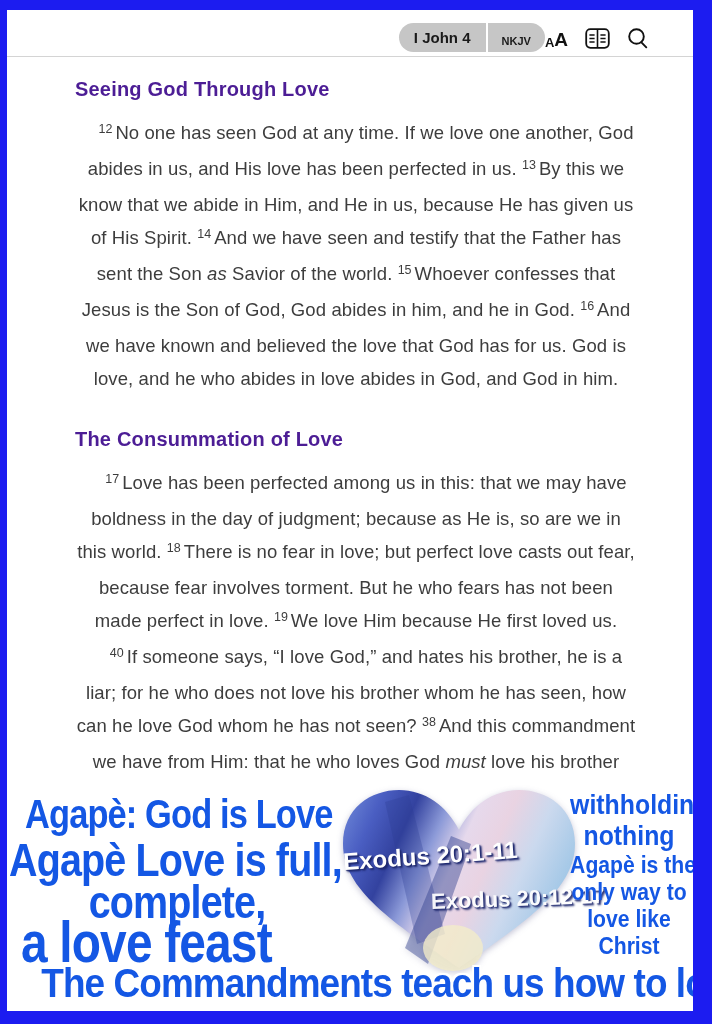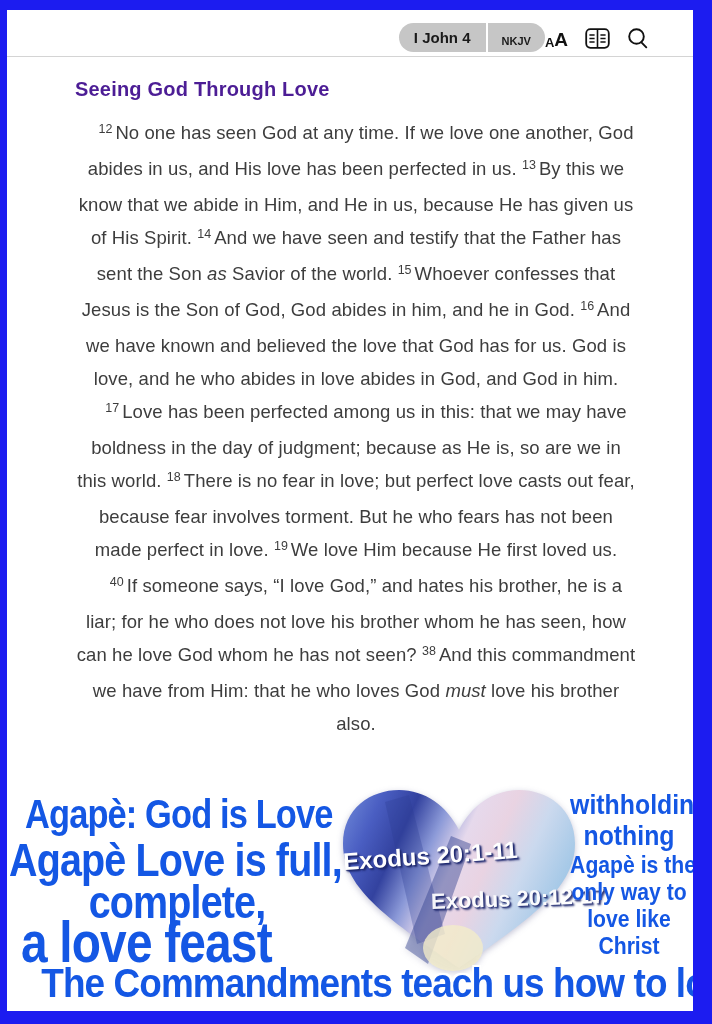--- a/index.html
+++ b/index.html
@@ -148,6 +148,7 @@
   <main class="content">
       <h2 class="section-heading">Seeing God Through Love</h2>
       <p class="verse-paragraph"><span class="verse-num">12</span><span>No one has seen God at any time. If we love one another, God abides in us, and His love has been perfected in us.</span> <span class="verse-num">13</span><span>By this we know that we abide in Him, and He in us, because He has given us of His Spirit.</span> <span class="verse-num">14</span><span>And we have seen and testify that the Father has sent the Son <i>as</i> Savior of the world.</span> <span class="verse-num">15</span><span>Whoever confesses that Jesus is the Son of God, God abides in him, and he in God.</span> <span class="verse-num">16</span><span>And we have known and believed the love that God has for us. God is love, and he who abides in love abides in God, and God in him.</span> </p>
+      <h2 class="section-heading">The Consummation of Love</h2>
       <p class="verse-paragraph"><span class="verse-num">17</span><span>Love has been perfected among us in this: that we may have boldness in the day of judgment; because as He is, so are we in this world.</span> <span class="verse-num">18</span><span>There is no fear in love; but perfect love casts out fear, because fear involves torment. But he who fears has not been made perfect in love.</span> <span class="verse-num">19</span><span>We love Him because He first loved us.</span> </p>
       <p class="verse-paragraph"><span class="verse-num">40</span><span>If someone says, “I love God,” and hates his brother, he is a liar; for he who does not love his brother whom he has seen, how can he love God whom he has not seen?</span> <span class="verse-num">38</span><span>And this commandment we have from Him: that he who loves God <i>must</i> love his brother also.</span> </p>
     </main>

